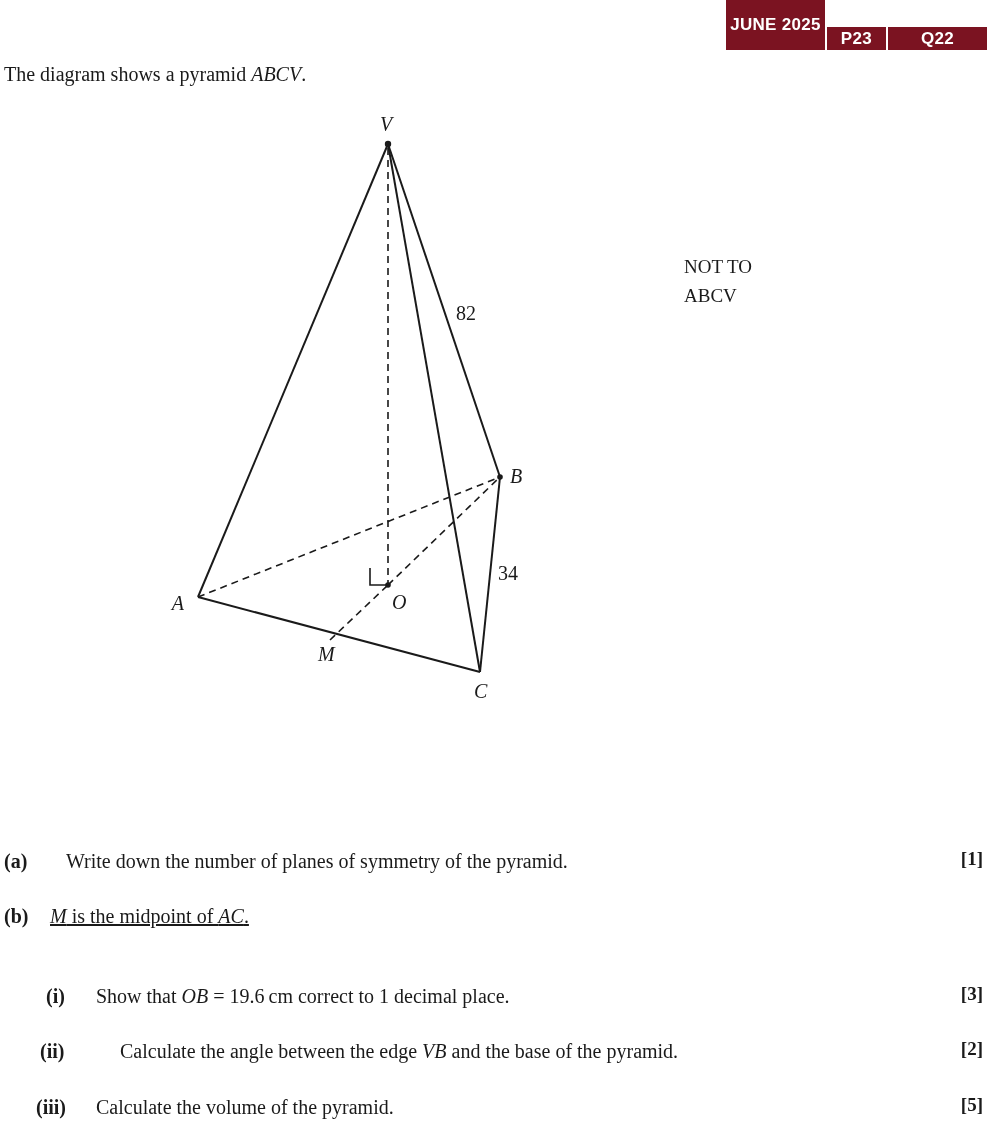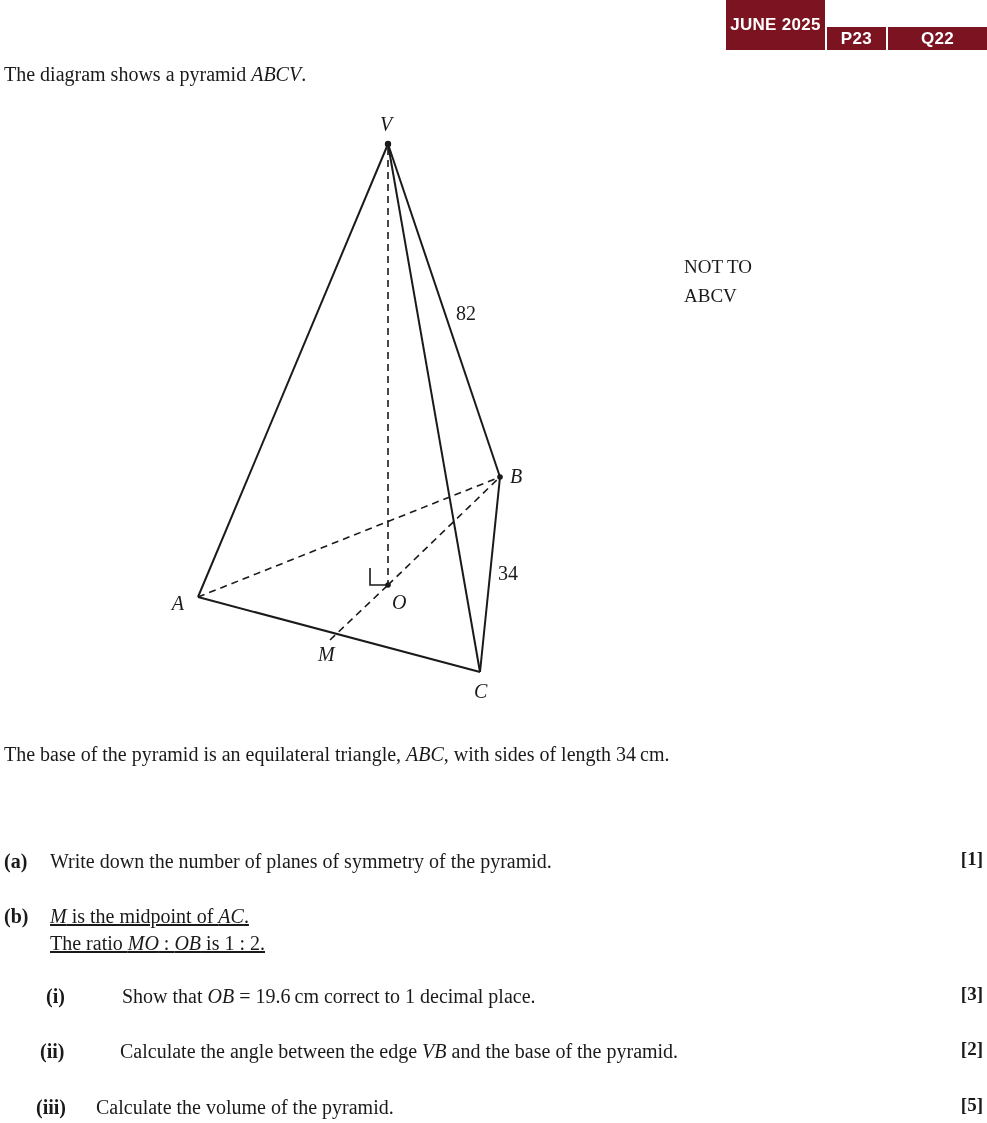--- a/index.html
+++ b/index.html
@@ -199,9 +199,6 @@
 </div>
 
 <div class="desc">
-  <div>
-    <span>The base of the pyramid is an equilateral triangle, </span><span class="it">ABC</span><span>, with sides of length 34</span><span> </span><span>cm.</span>
-  </div>
 </div>
 
 <div class="part" id="part-a">

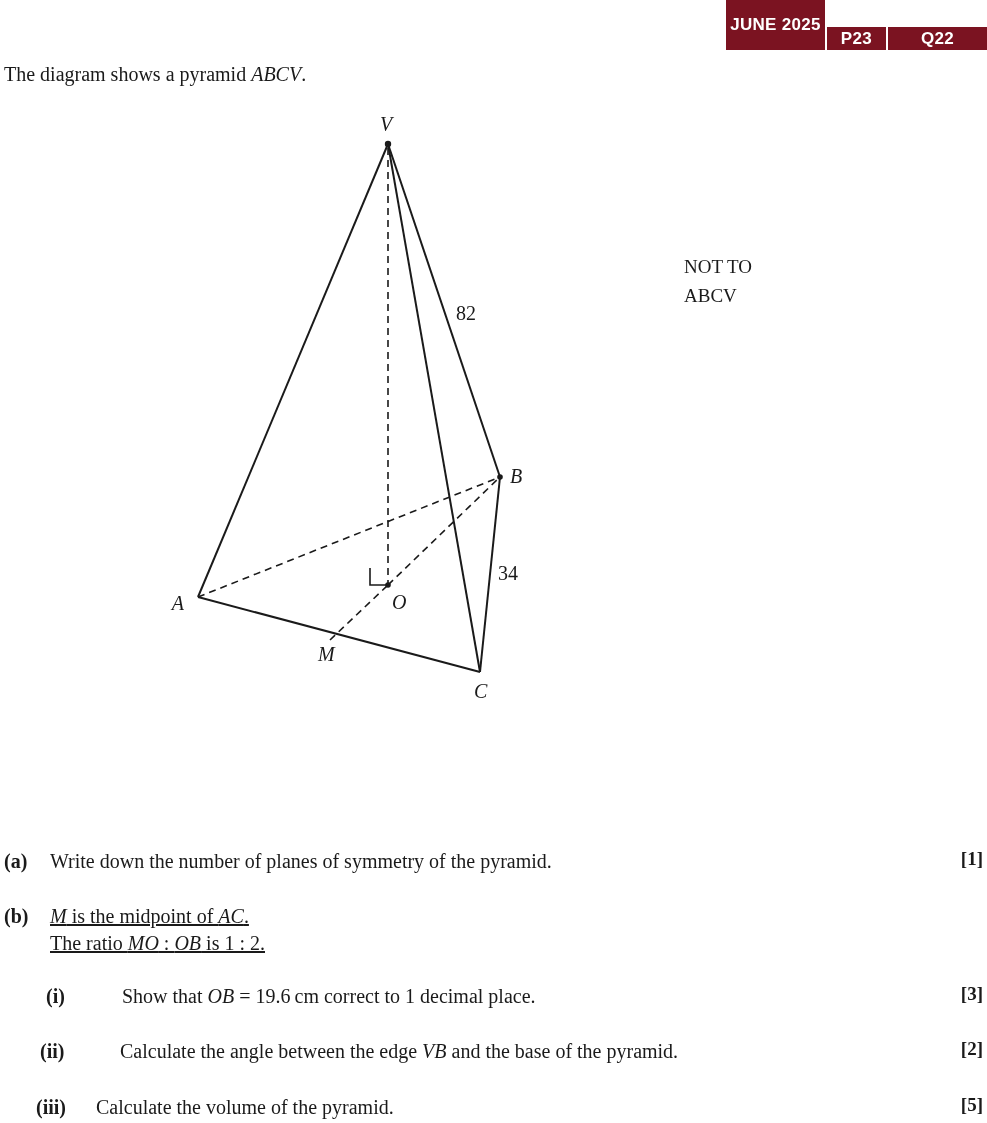--- a/index.html
+++ b/index.html
@@ -94,7 +94,7 @@
   }
 
   #part-a { left: 4px; top: 848px; width: 900px; }
-  #part-a .part-body { margin-left: 46px; font-family: Liberation Serif, serif; }
+  #part-a .part-body { margin-left: 62px; font-family: Liberation Serif, serif; }
   #marks-a { top: 848px; }
 
   #part-b { left: 4px; top: 903px; width: 900px; }

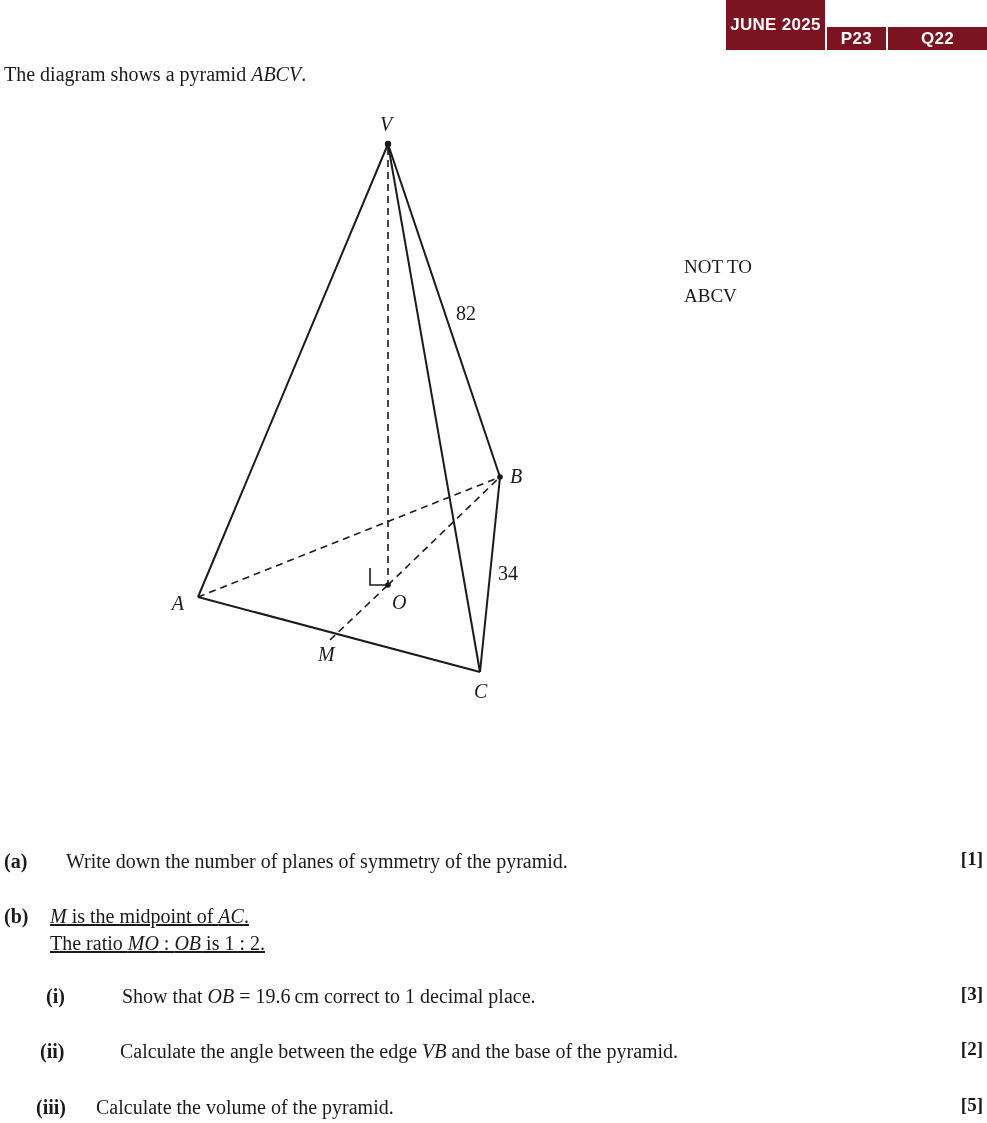--- a/index.html
+++ b/index.html
@@ -212,7 +212,6 @@
   <span class="part-body">
     <span><span class="it">M</span><span> is the midpoint of </span><span class="it">AC</span><span>.</span></span>
     <br>
-    <span><span>The ratio </span><span class="it">MO</span><span> : </span><span class="it">OB</span><span> is 1 : 2.</span></span>
   </span>
 </div>
 

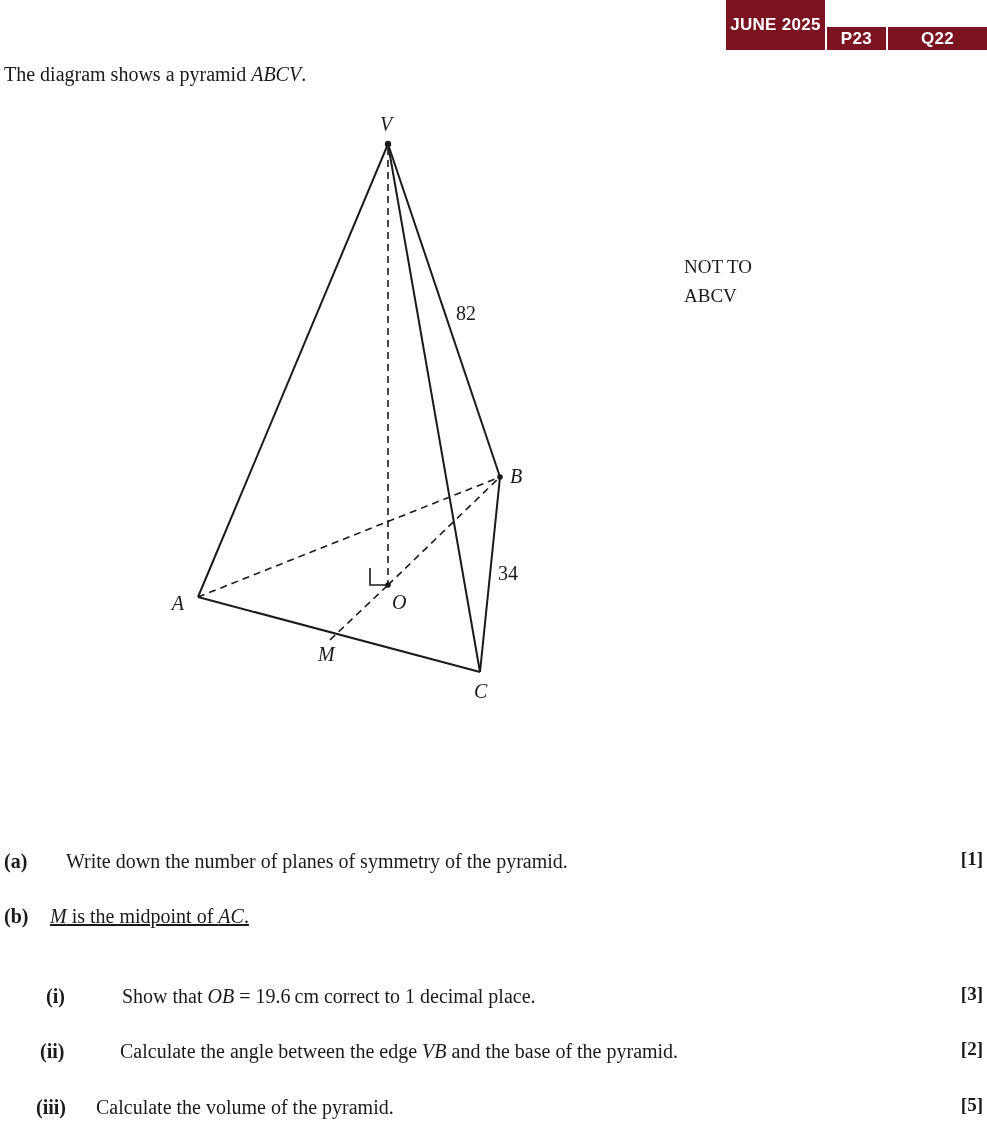--- a/index.html
+++ b/index.html
@@ -101,7 +101,7 @@
   #part-b .part-body { margin-left: 46px; text-decoration: underline; }
 
   #part-bi { left: 46px; top: 983px; width: 860px; }
-  #part-bi .part-body { margin-left: 76px; }
+  #part-bi .part-body { margin-left: 50px; }
   #marks-bi { top: 983px; }
 
   #part-bii { left: 40px; top: 1038px; width: 866px; }

